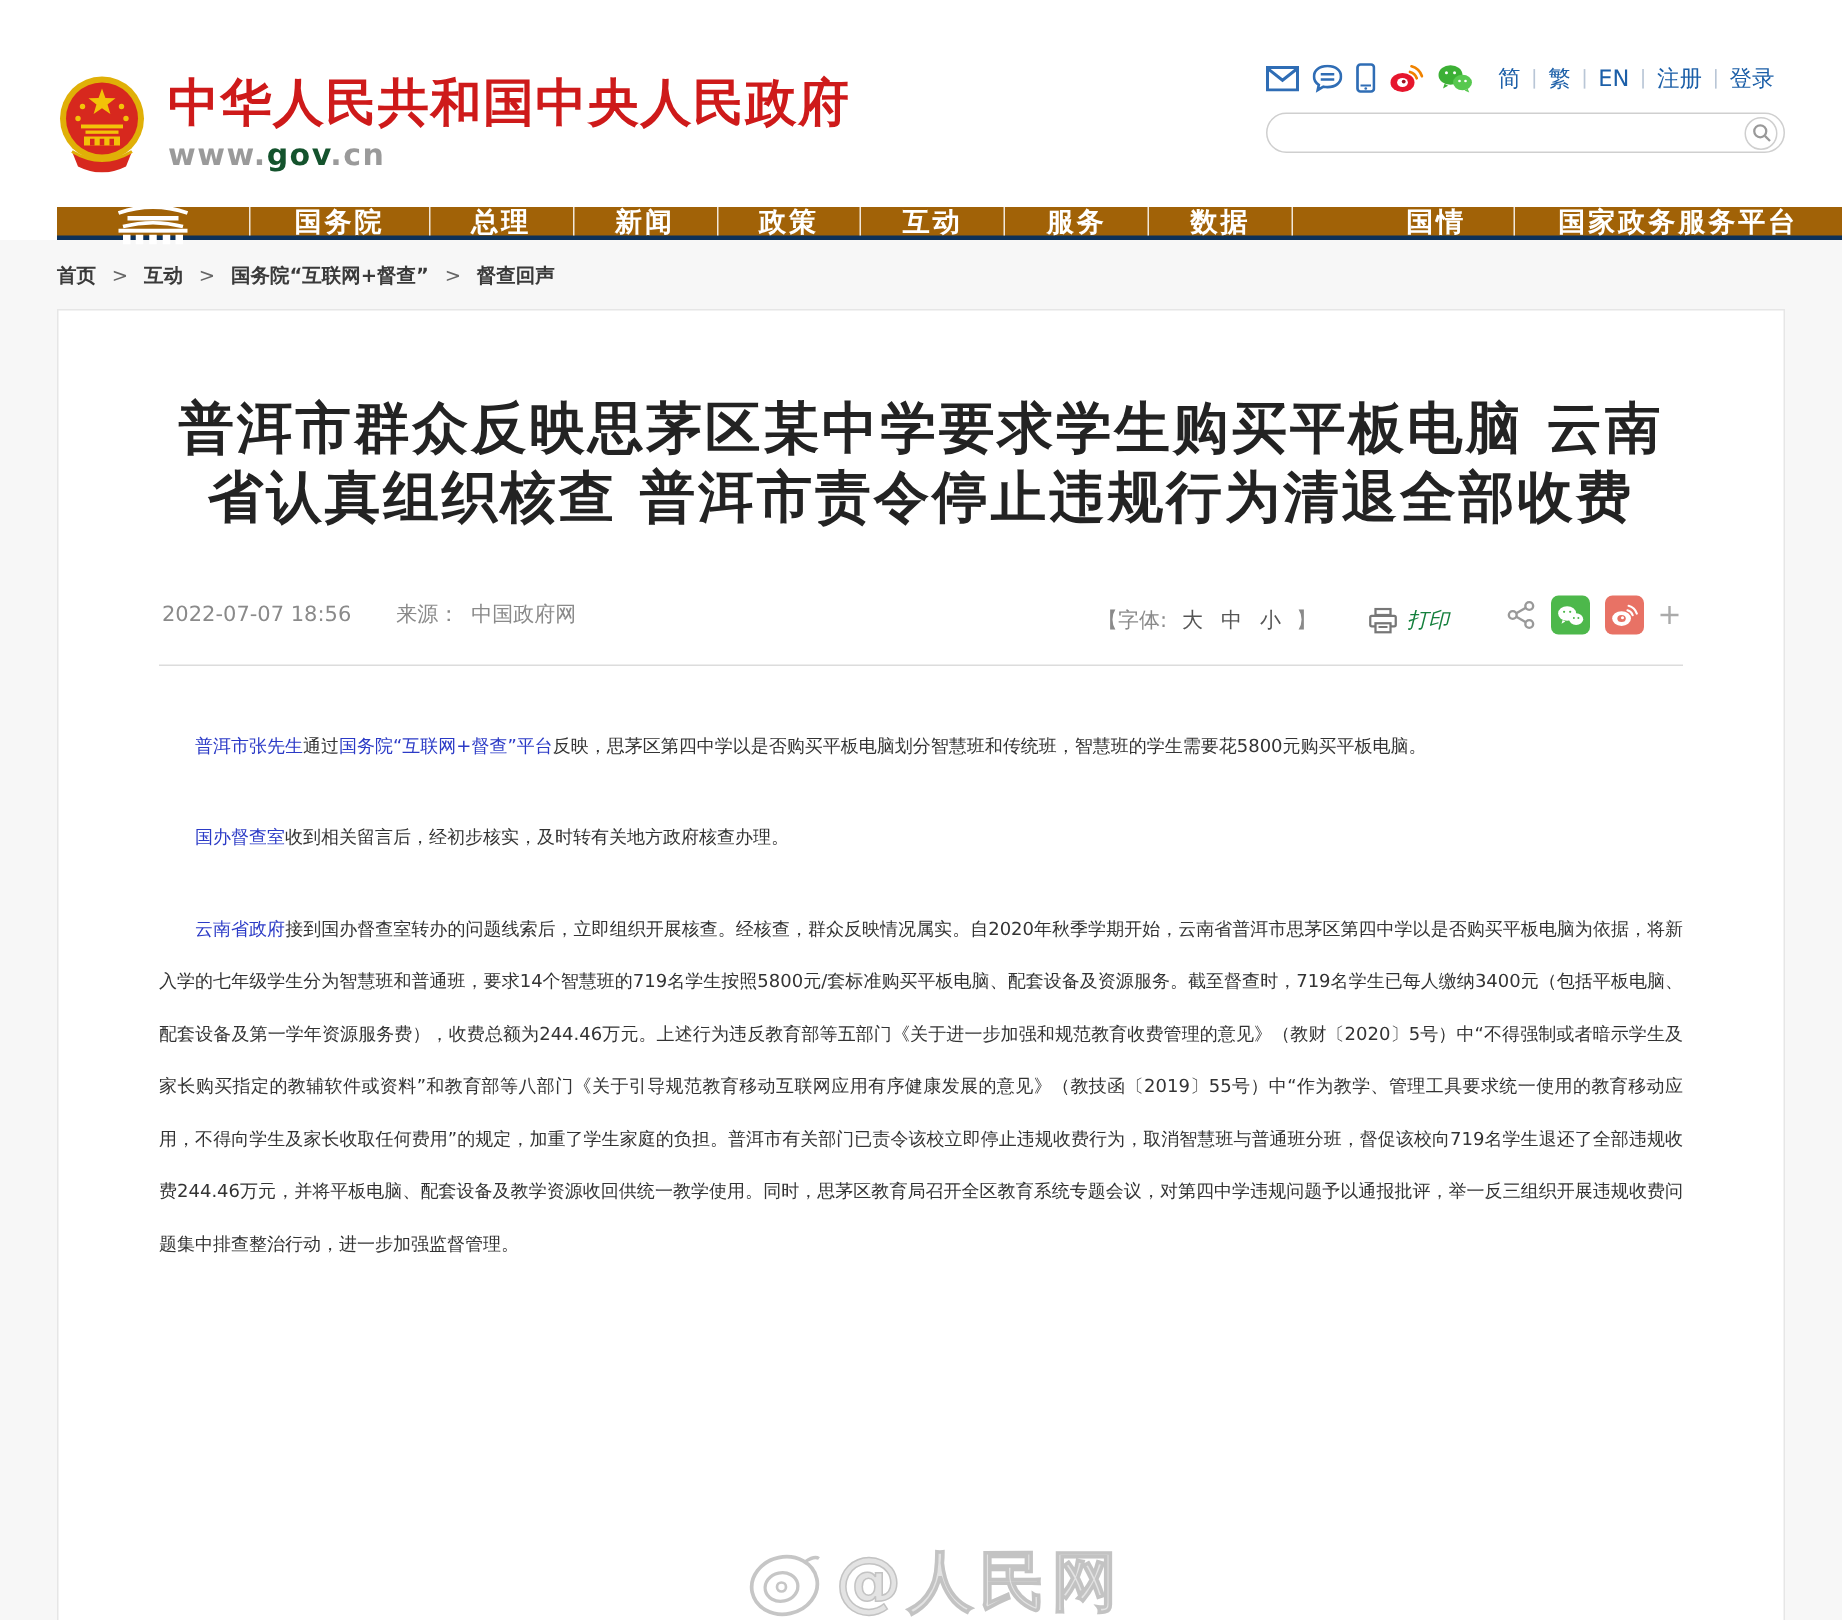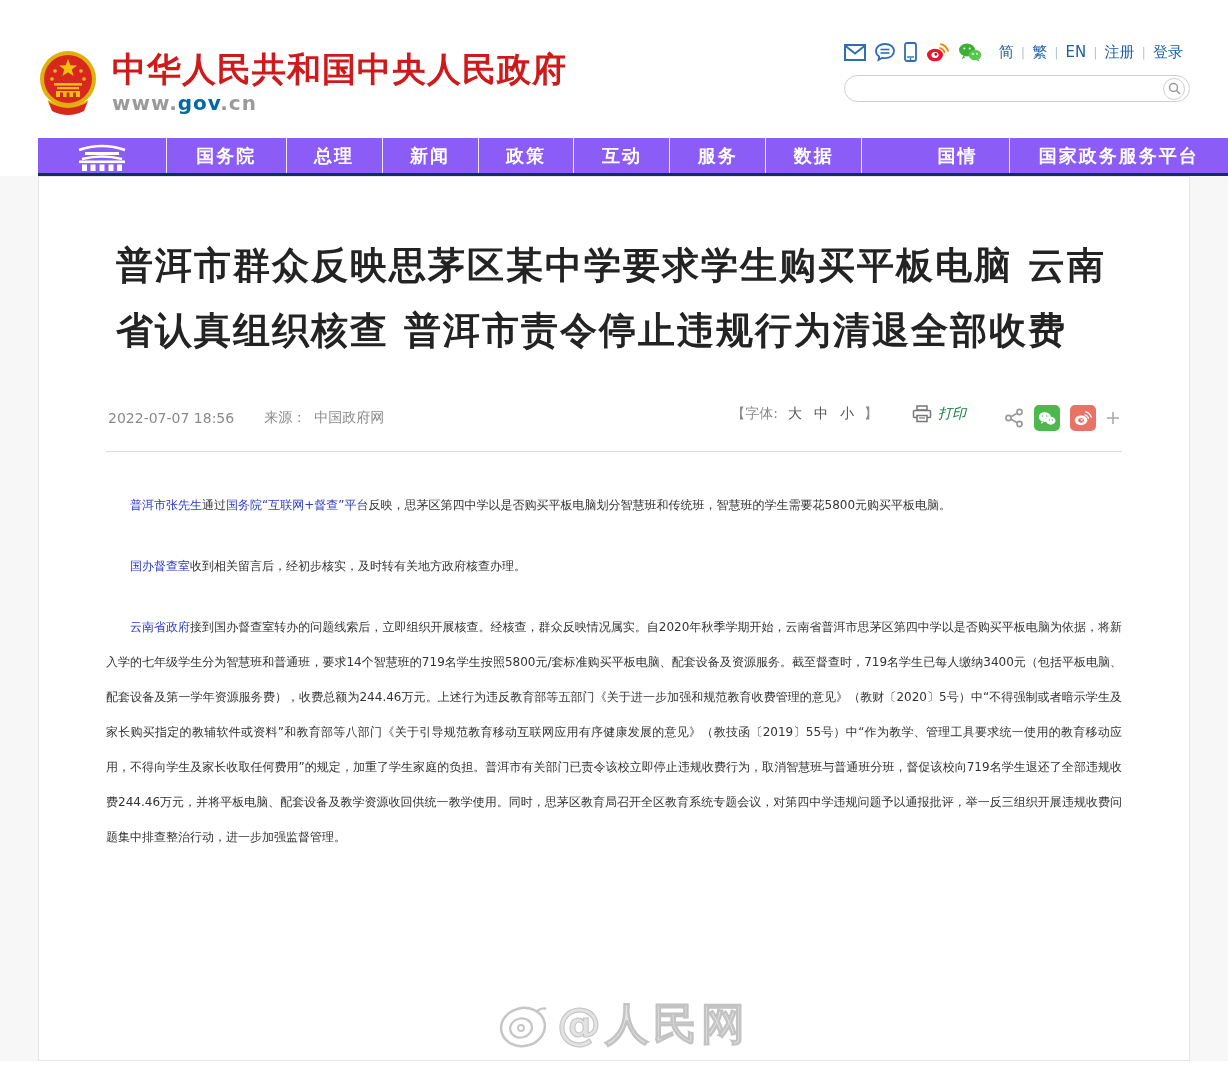--- a/index.html
+++ b/index.html
@@ -19,7 +19,7 @@
   .emblem{ width:60px; height:66px; flex:0 0 auto; }
   .site-title{ font-size:34px; font-weight:bold; color:#ce1a1a; letter-spacing:1px; line-height:38px; }
   .site-url{ font-size:20px; font-weight:bold; color:#9a9a9a; margin-top:3px; letter-spacing:1px; }
-  .site-url .red{ color:#0369a1; }
+  .site-url .red{ color:#14532d; }
   .header-right{ margin-top:40px; width:346px; }
   .quick-row{ display:flex; align-items:center; justify-content:space-between; height:24px; }
   .qicons{ display:flex; align-items:center; gap:9px; }

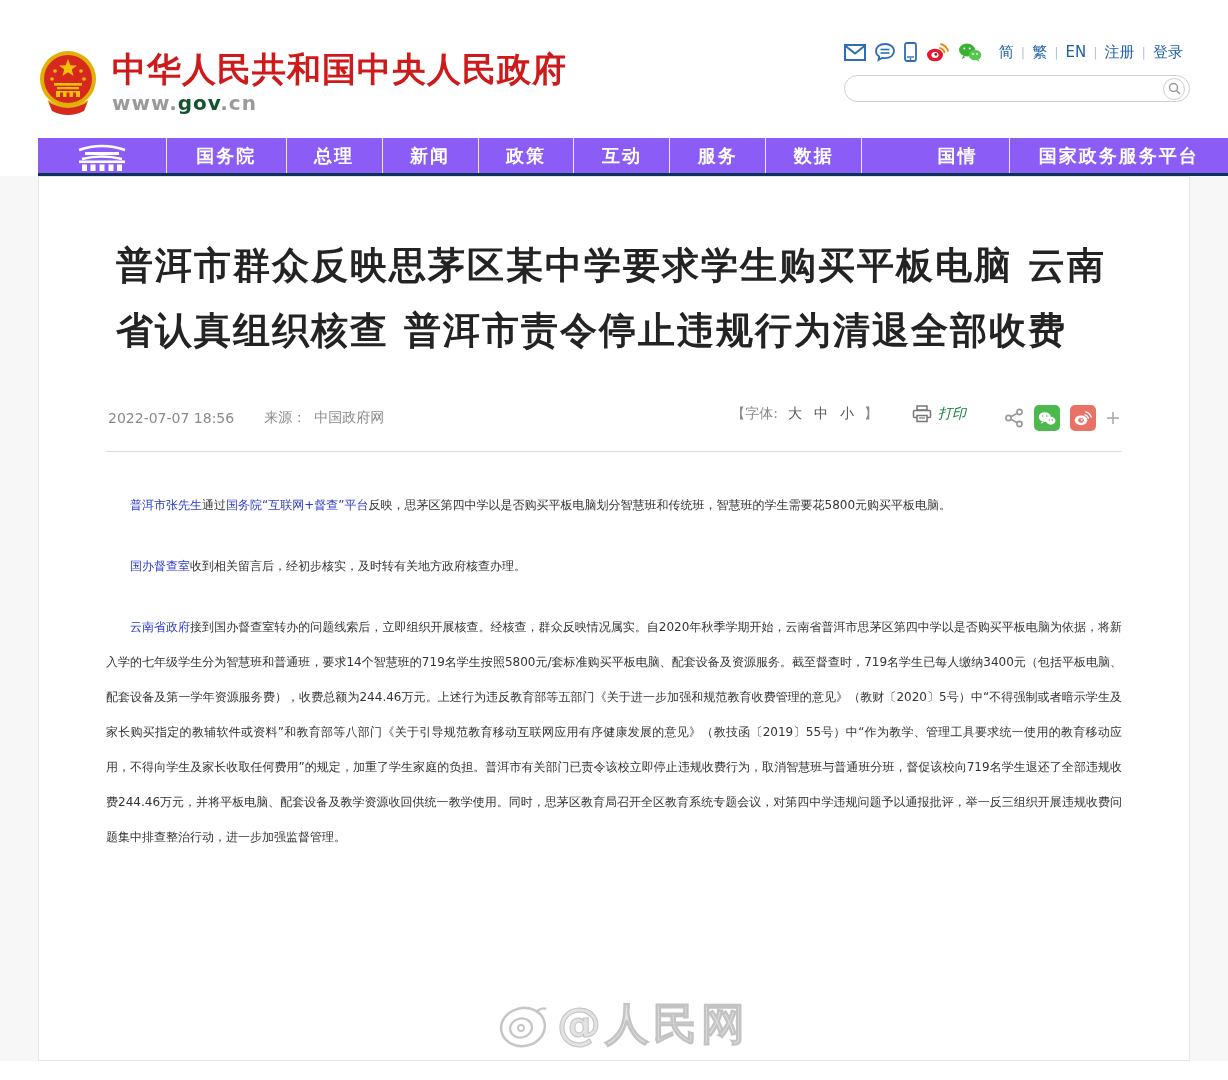--- a/index.html
+++ b/index.html
@@ -35,7 +35,7 @@
   .search-btn{ width:22px; height:22px; border:1px solid #cfcfcf; border-radius:50%;
     display:flex; align-items:center; justify-content:center; cursor:pointer; background:#fff; }
   
-  .main-nav{ height:38px; background:#8b5cf6; border-bottom:3px solid #0e3158; display:flex;margin-left:38px; }
+  .main-nav{ height:22px; background:#a16207; border-bottom:3px solid #0e3158; display:flex;margin-left:38px; }
   .nav-home{ flex:0 0 128px; display:flex; align-items:center; justify-content:center; cursor:pointer; }
   .nav-item{
     flex:1 1 0; display:flex; align-items:center; justify-content:center;

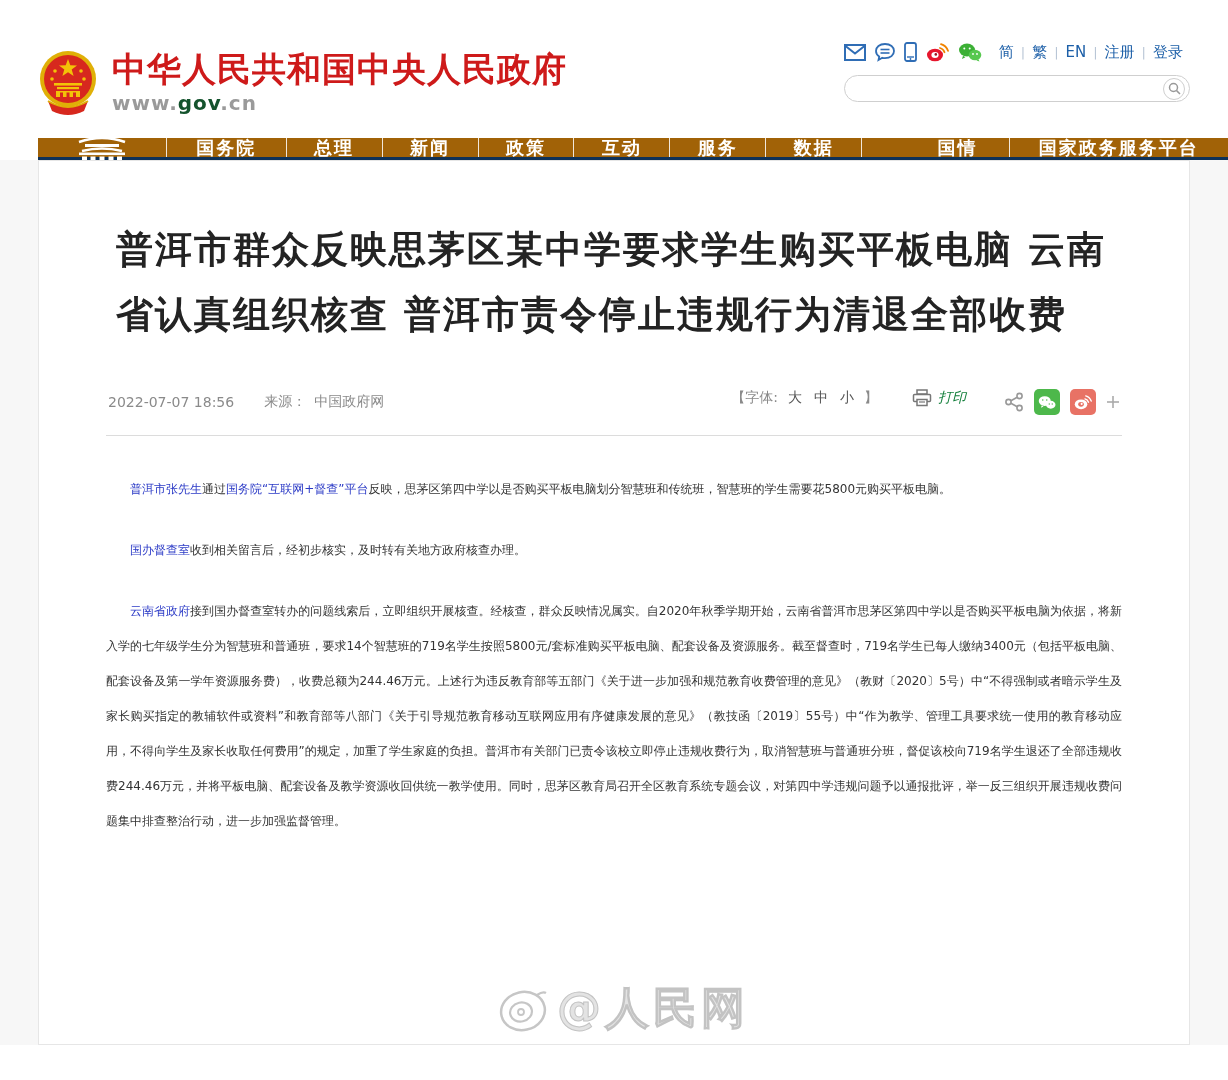--- a/index.html
+++ b/index.html
@@ -213,6 +213,15 @@
 
 <div class="page-bg">
 
+  <div class="breadcrumb">
+    <a>首页</a>
+    <span class="bsep">&gt;</span>
+    <a>互动</a>
+    <span class="bsep">&gt;</span>
+    <a>国务院“互联网+督查”</a>
+    <span class="bsep">&gt;</span>
+    <span>督查回声</span>
+  </div>
 
   <main class="card">
     <h1 class="article-title">普洱市群众反映思茅区某中学要求学生购买平板电脑 云南省认真组织核查 普洱市责令停止违规行为清退全部收费</h1>

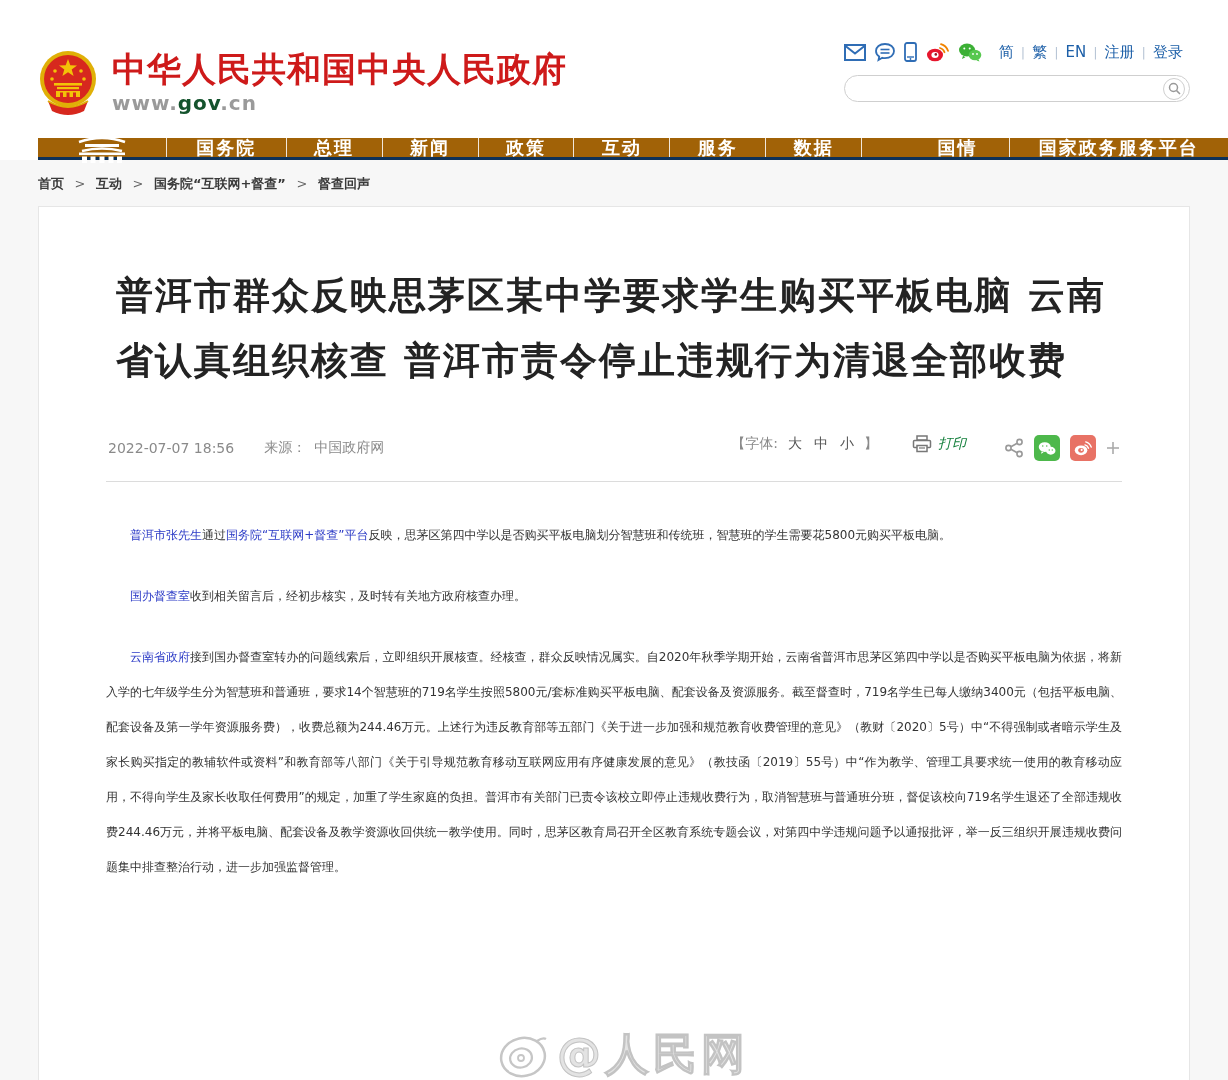--- a/index.html
+++ b/index.html
@@ -56,8 +56,8 @@
     padding:48px 67px 40px; position:relative; min-height:885px;
   }
   .article-title{
-    margin:8px 10px 42px; 
-    font-size:37px; line-height:65px; letter-spacing:2px;
+    margin:8px 10px 42px; text-align:center;
+    font-size:37px; line-height:46px; letter-spacing:2px;
     color:#232323; font-weight:bold;
   }
   .meta-row{

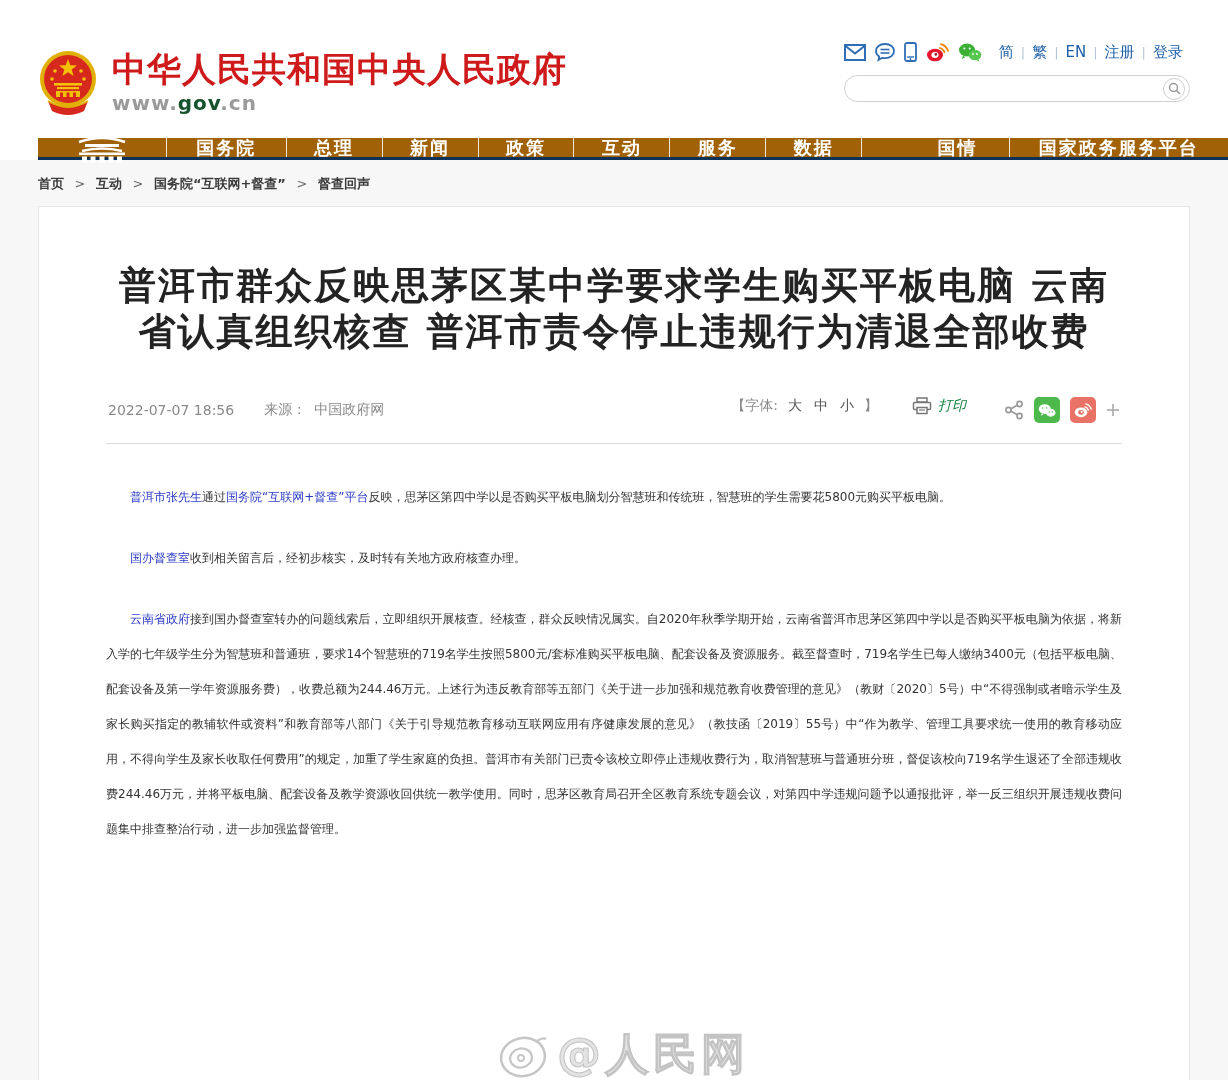--- a/index.html
+++ b/index.html
@@ -66,7 +66,7 @@
   }
   .meta-left{ display:flex; align-items:center; gap:8px; }
   .meta-left .src-label{ margin-left:22px; }
-  .meta-right{ display:flex; align-items:flex-start; gap:8px; color:#777;margin-left:12px; }
+  .meta-right{ display:flex; align-items:flex-end; gap:8px; color:#777;margin-left:12px; }
   .meta-right .bracket{ color:#8a8a8a; }
   .fs-link{ color:#555; cursor:pointer; padding:0 2px; }
   .print{ display:flex; align-items:center; gap:6px; margin-left:26px; cursor:pointer; color:#15803d;font-style:italic; }

